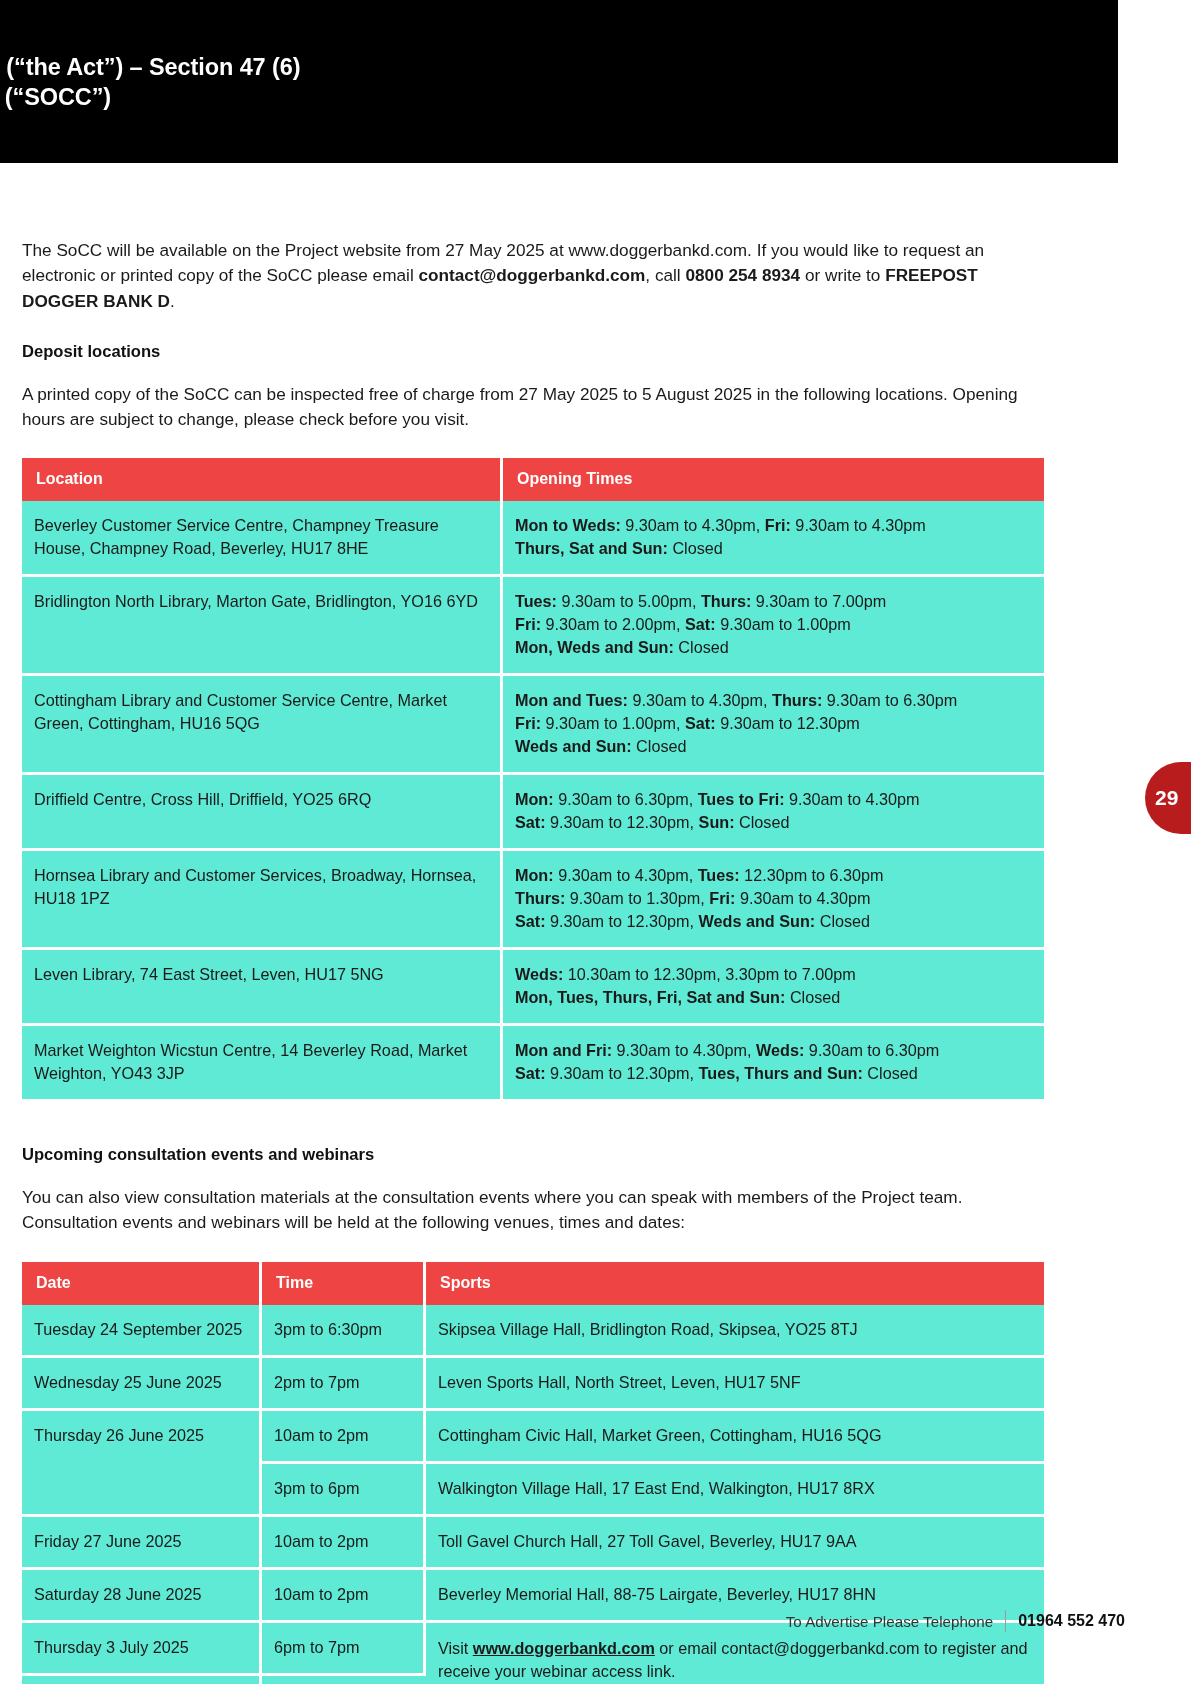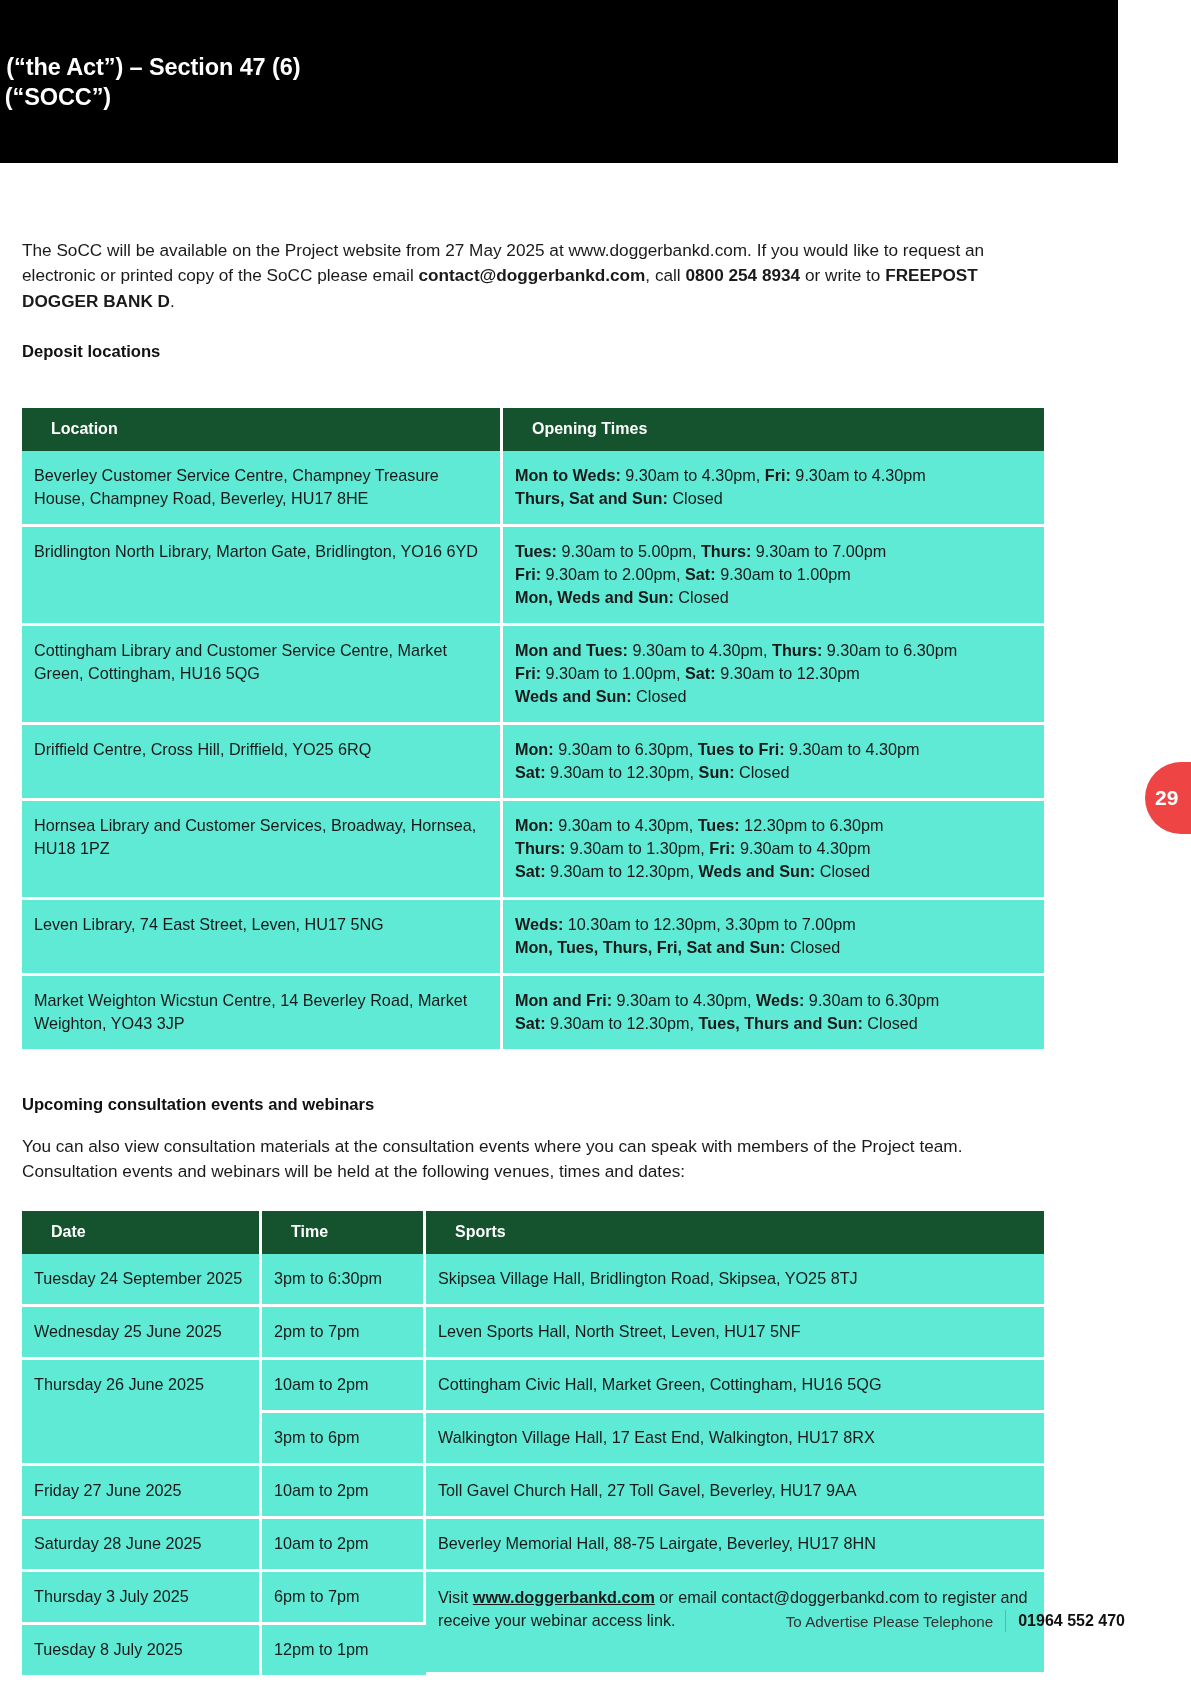--- a/index.html
+++ b/index.html
@@ -179,6 +179,7 @@
 
   <div class="spacer-18"></div>
 
+  <p class="body-text">A printed copy of the SoCC can be inspected free of charge from 27 May 2025 to 5 August 2025 in the following locations. Opening hours are subject to change, please check before you visit.</p>
 
   <div class="spacer-26"></div>
 

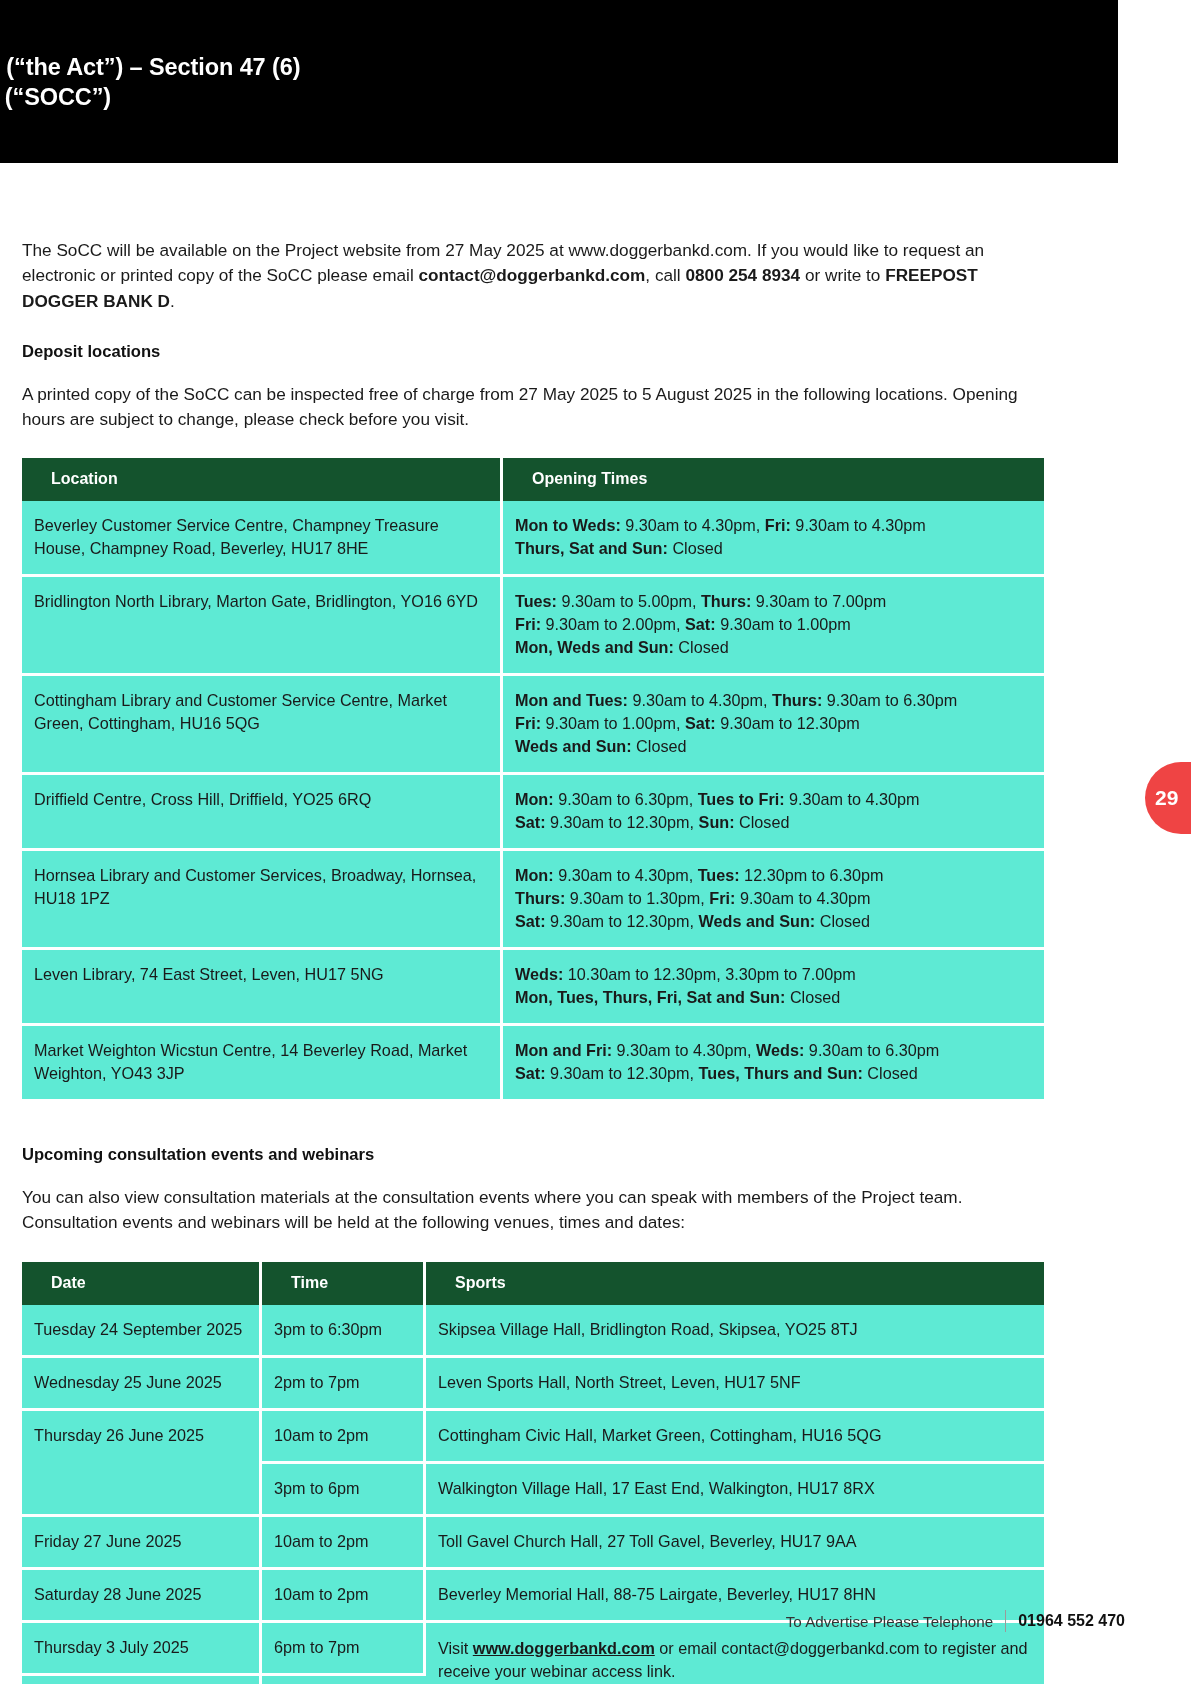--- a/index.html
+++ b/index.html
@@ -73,12 +73,12 @@
     table-layout: fixed;
   }
   table.doc-table th {
-    background: #14532d;
+    background: #ef4444;
     color: #ffffff;
     font-size: 16px;
     font-weight: bold;
     text-align: left;
-    padding: 12px 12px 13px 29px;
+    padding: 12px 12px 13px 14px;
     vertical-align: middle;
     border-right: 3px solid #ffffff;
   }

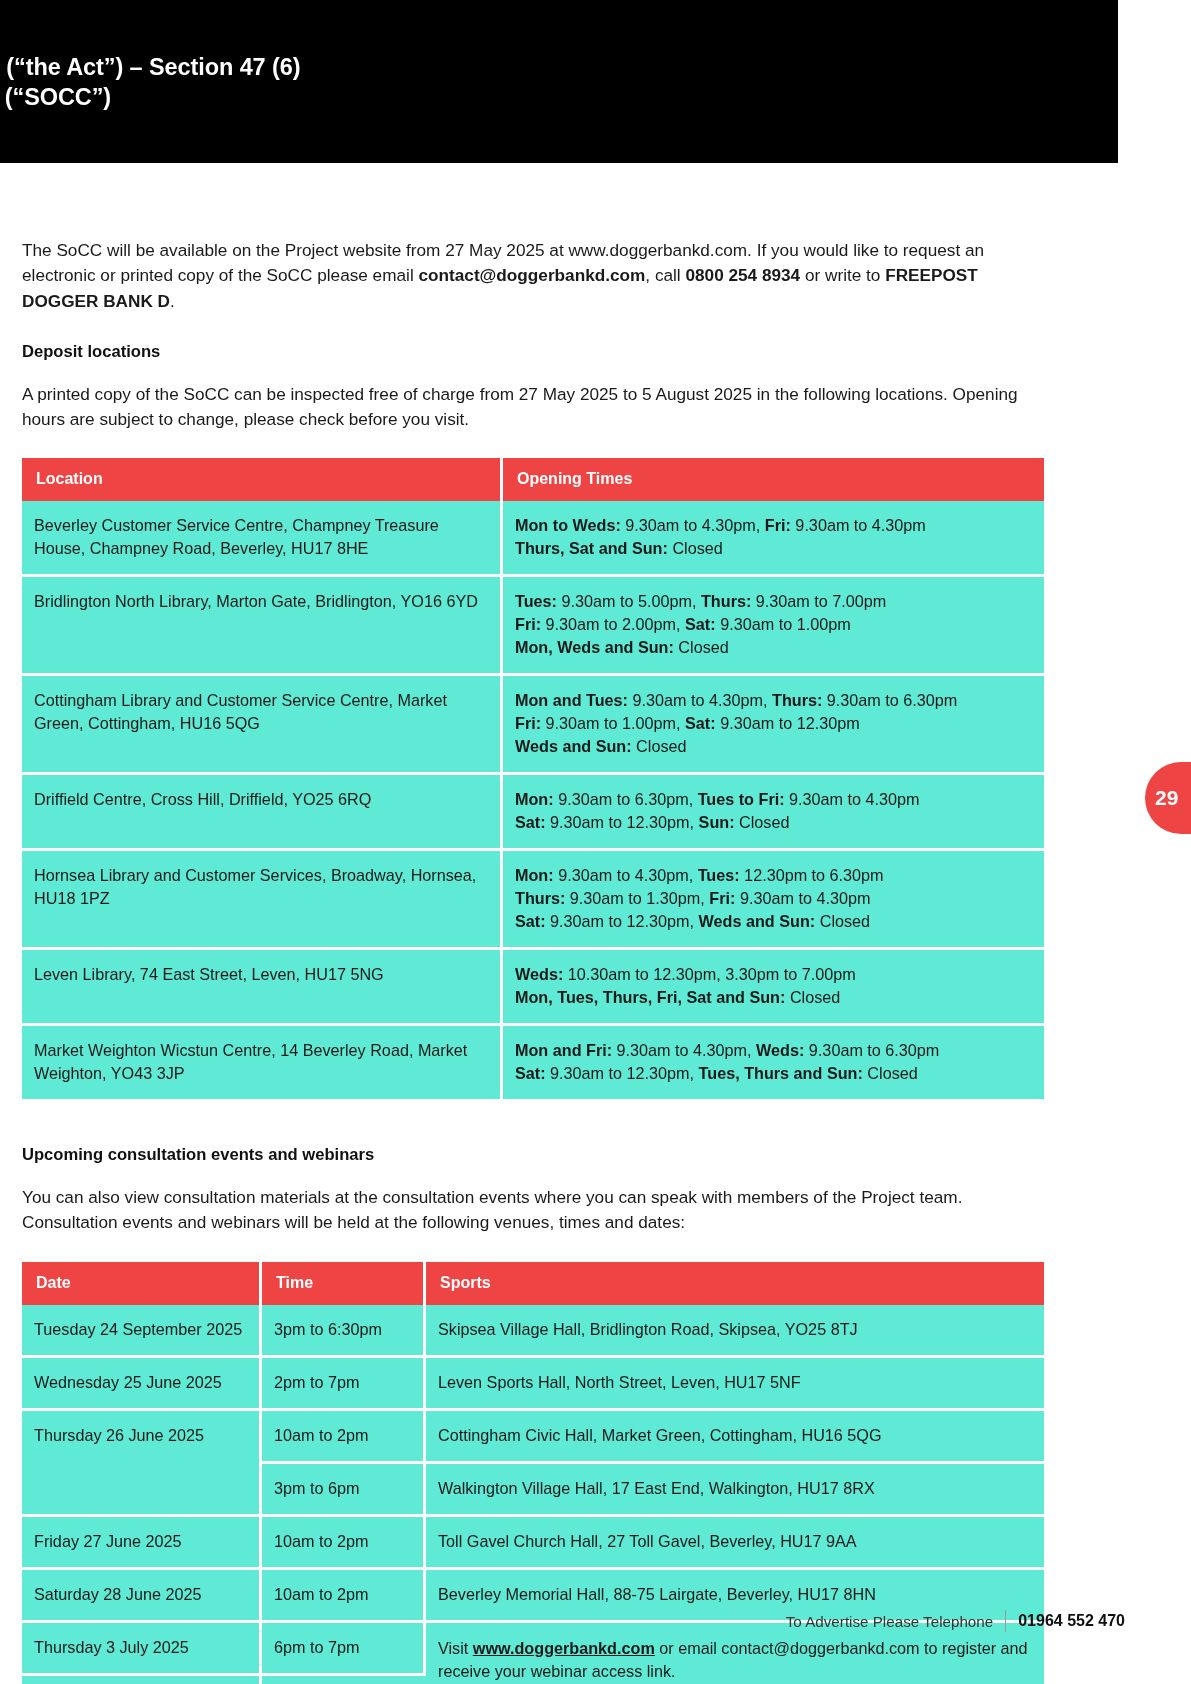--- a/index.html
+++ b/index.html
@@ -121,7 +121,7 @@
     top: 762px;
     width: 46px;
     height: 72px;
-    background: #ef4444;
+    background: #b91c1c;
     border-radius: 36px 0 0 36px;
     display: flex;
     align-items: center;

